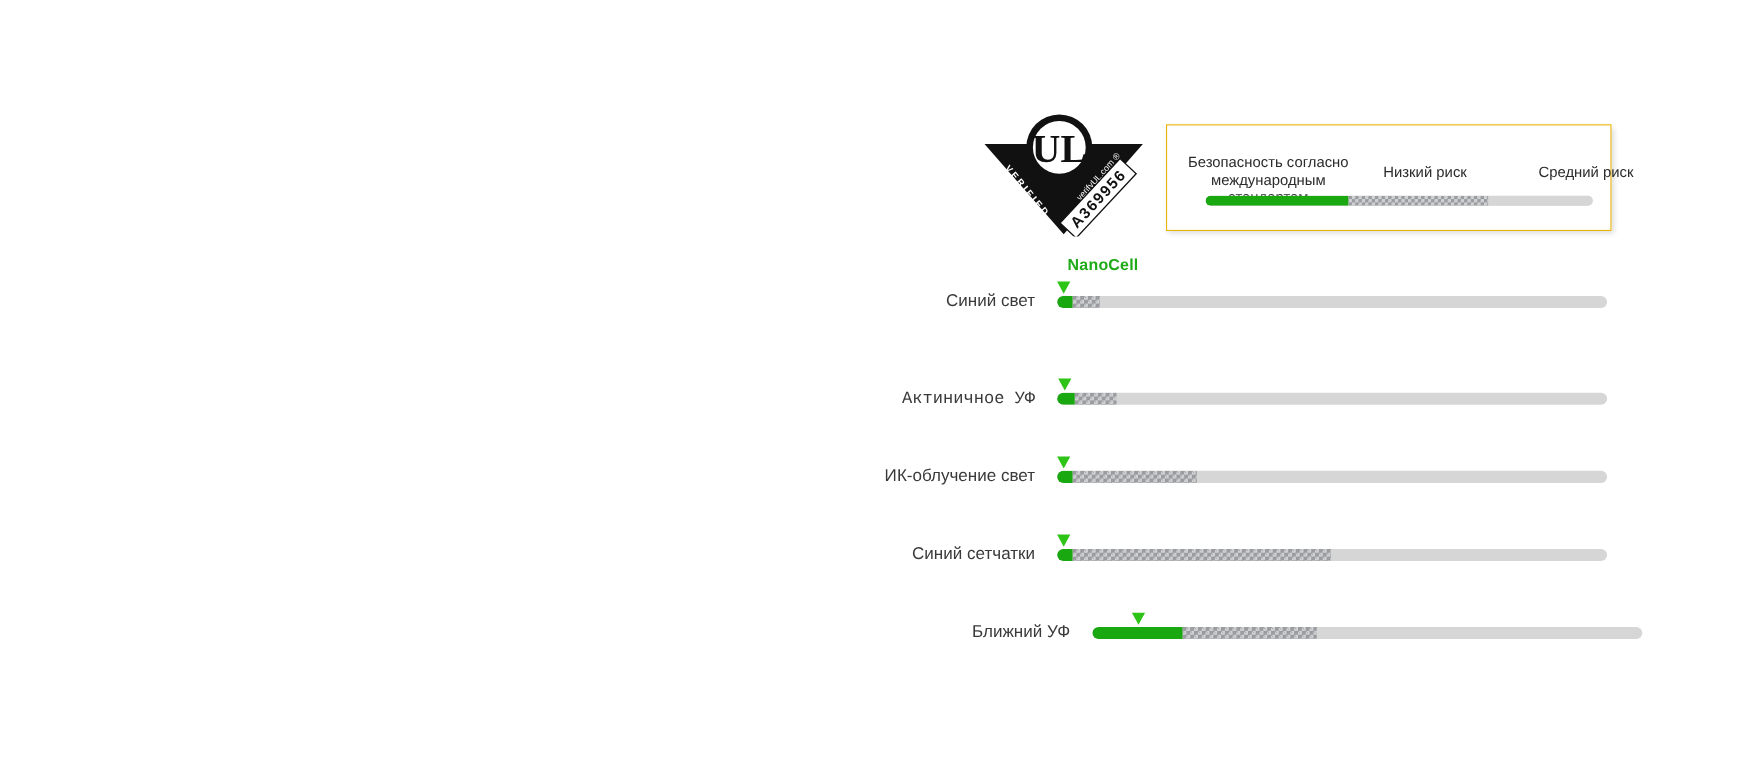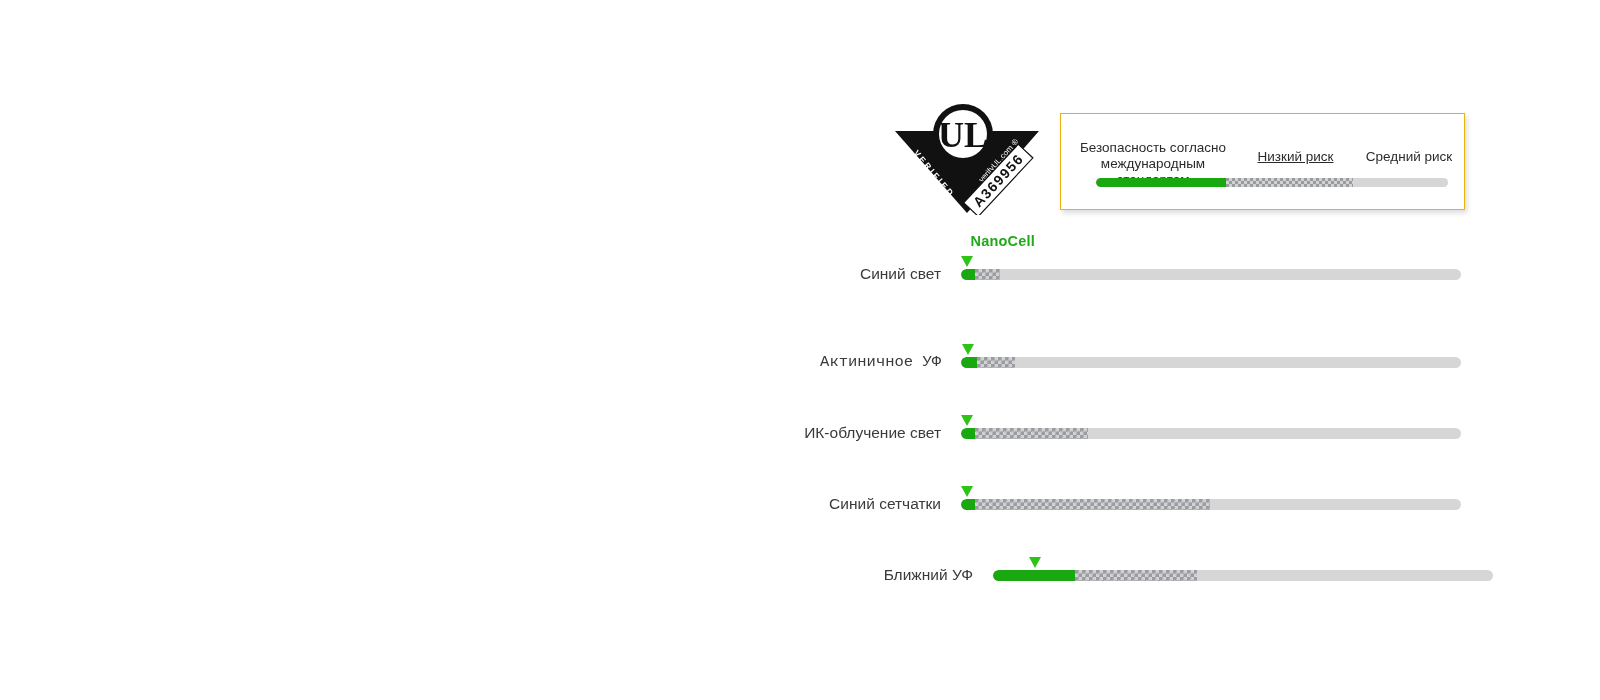--- a/index.html
+++ b/index.html
@@ -53,7 +53,7 @@
     white-space: pre-line;
   }
   #legend-label-0 { left: 2px;   top: 26px;  width: 180px; }
-  #legend-label-1 { left: 162px; top: 35px;  width: 145px; text-decoration: underline; }
+  #legend-label-1 { left: 162px; top: 35px;  width: 145px; }
   #legend-label-2 { left: 272px; top: 35px;  width: 152px; }
 
   .legend-bar {

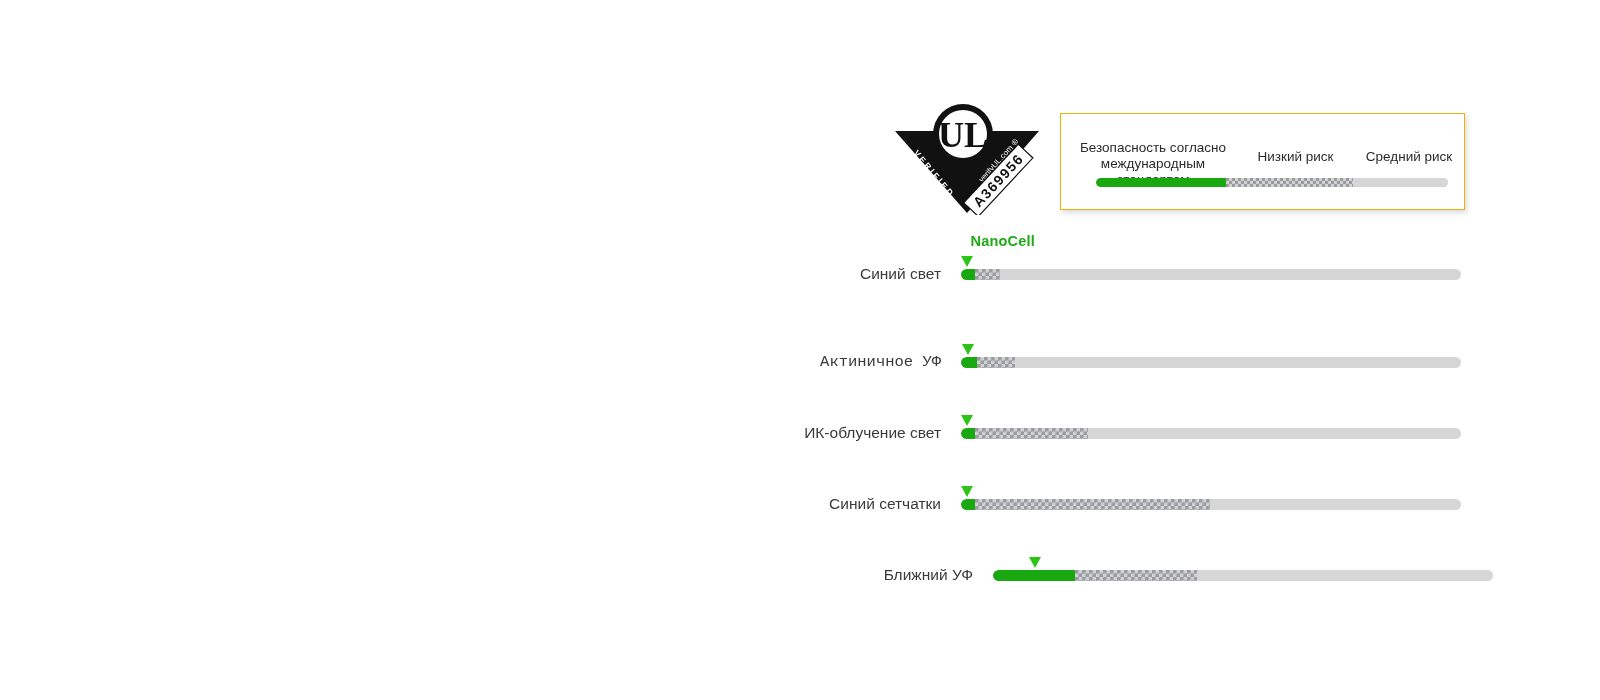--- a/index.html
+++ b/index.html
@@ -54,7 +54,7 @@
   }
   #legend-label-0 { left: 2px;   top: 26px;  width: 180px; }
   #legend-label-1 { left: 162px; top: 35px;  width: 145px; }
-  #legend-label-2 { left: 272px; top: 35px;  width: 152px; }
+  #legend-label-2 { left: 272px; top: 35px;  width: 152px; text-align: right; }
 
   .legend-bar {
     position: absolute;

